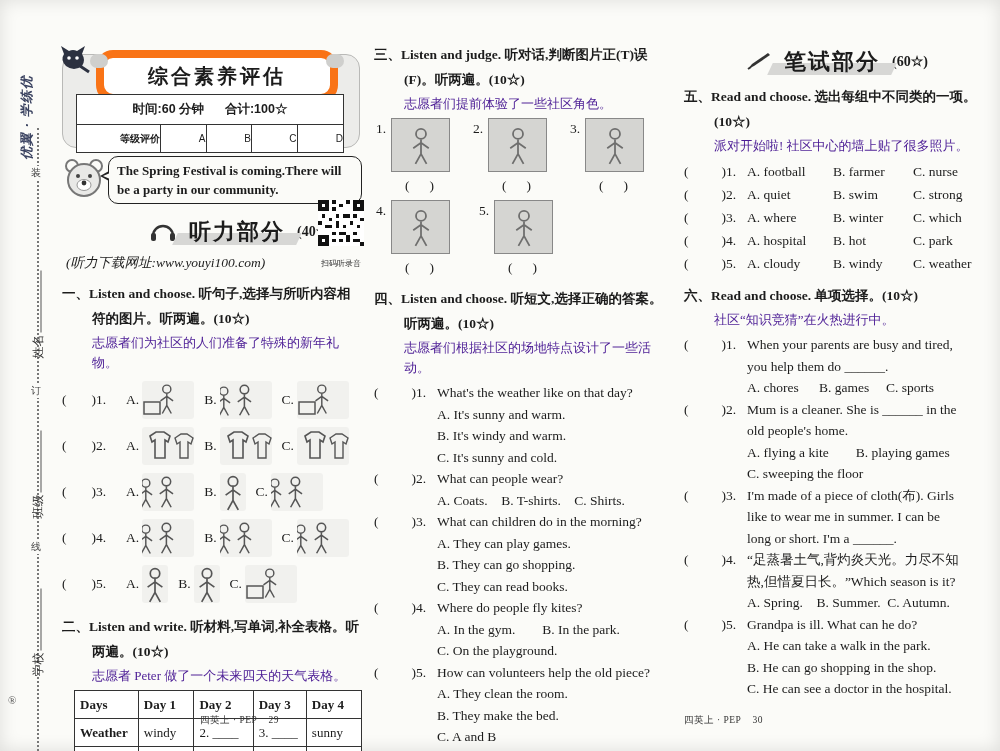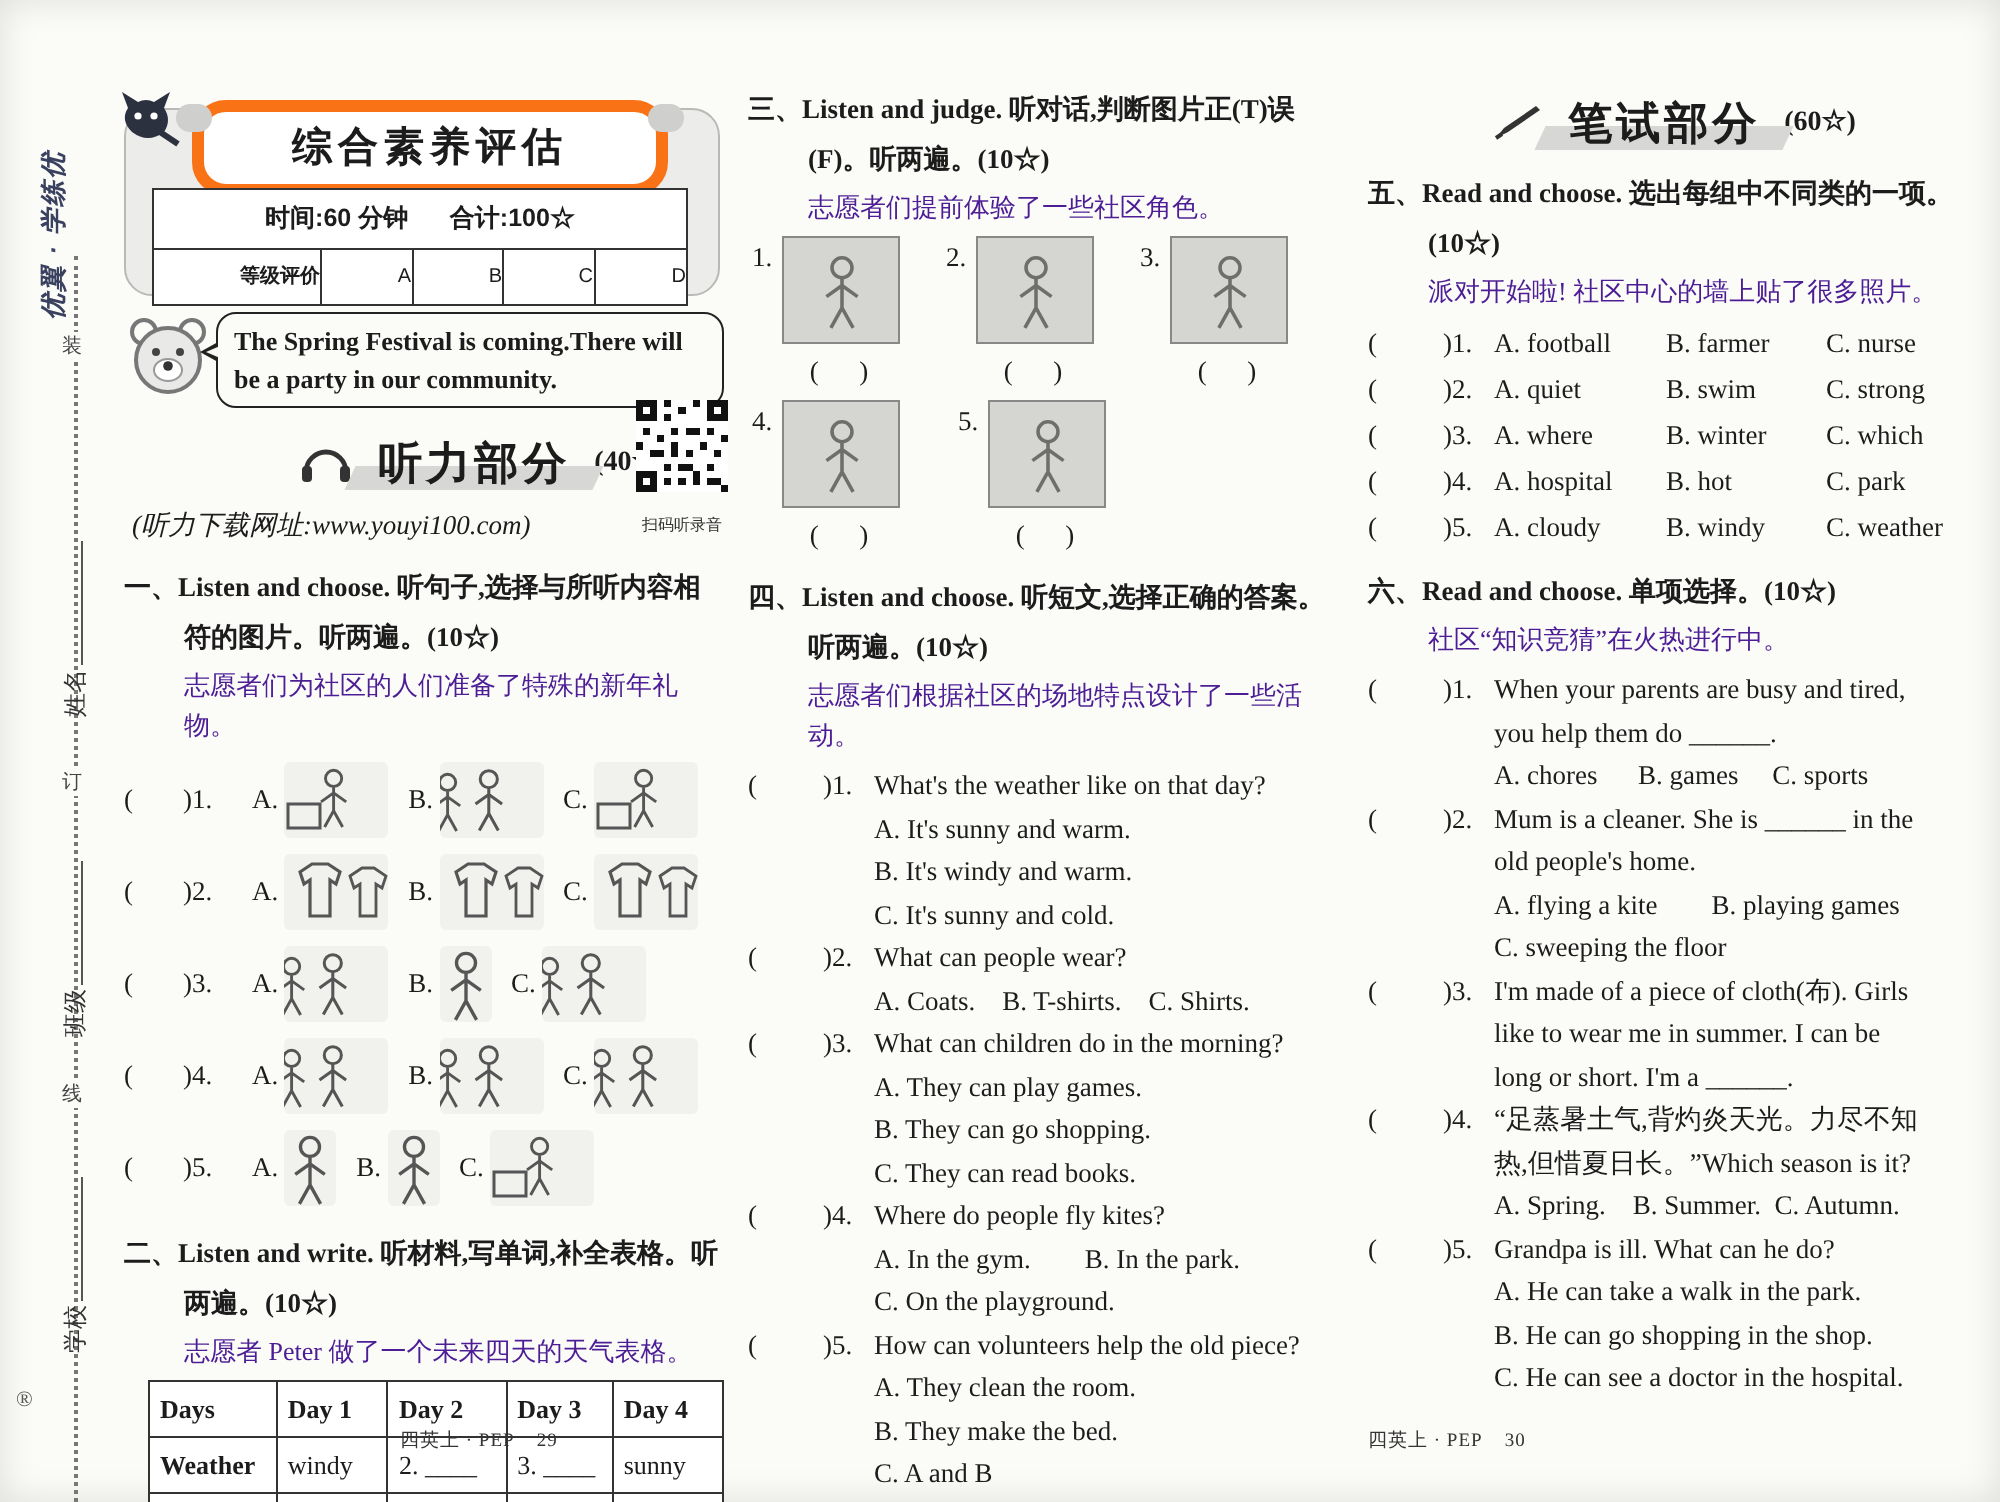--- a/index.html
+++ b/index.html
@@ -37,7 +37,7 @@
   .banner-bg{position:absolute;left:0;top:4px;width:296px;height:92px;background:#ececea;
              border:1px solid #b9b9b7;border-radius:14px;}
   .title-box{position:absolute;left:34px;top:0;width:226px;height:36px;background:#fff;
-             border:6px solid #f97316;border-radius:17px;display:flex;align-items:center;justify-content:center;
+             border:8px solid #f97316;border-radius:17px;display:flex;align-items:center;justify-content:center;
              font-family:"Liberation Sans",sans-serif;font-weight:bold;font-size:20px;letter-spacing:3px;}
   .title-box::before,.title-box::after{content:"";position:absolute;top:-4px;width:18px;height:14px;
              background:#cfcfcd;border-radius:7px;}

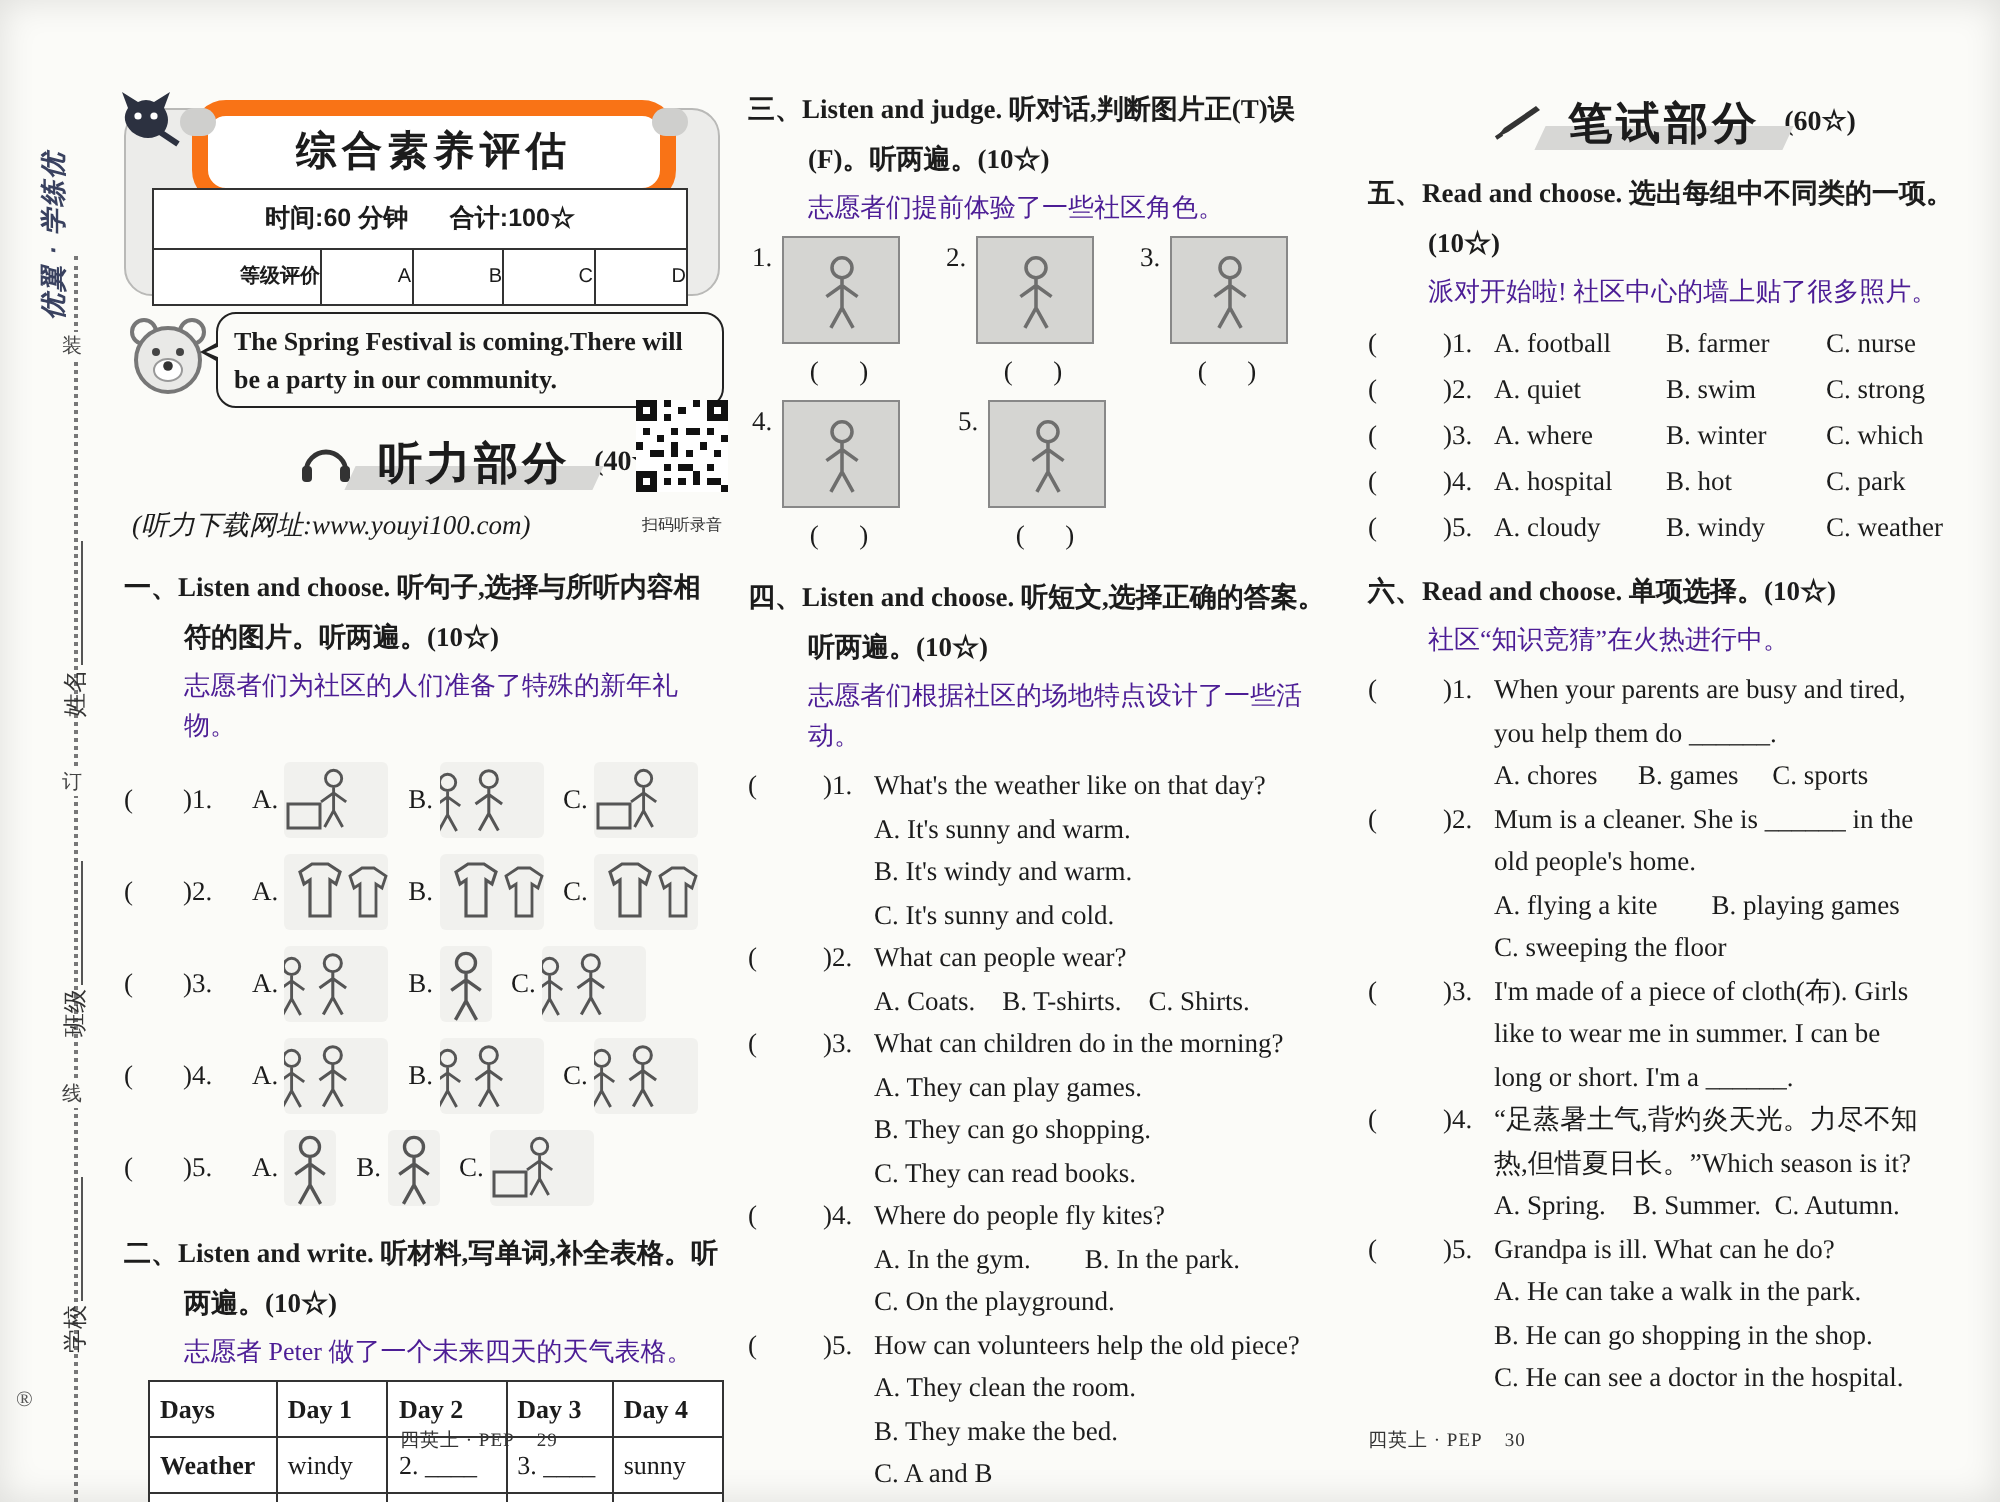--- a/index.html
+++ b/index.html
@@ -72,7 +72,7 @@
   .col1 .band{justify-content:center;margin-left:58px;}
 
   .qr-wrap{position:absolute;right:-4px;top:200px;width:50px;text-align:center;}
-  .qr-cap{font-size:8px;margin-top:1px;font-family:Liberation Mono, monospace;color:#333;}
+  .qr-cap{font-size:8px;margin-top:1px;font-family:Liberation Sans, sans-serif;color:#333;}
   .download{font-style:italic;font-size:13.5px;margin:6px 0 0 4px;}
 
   

